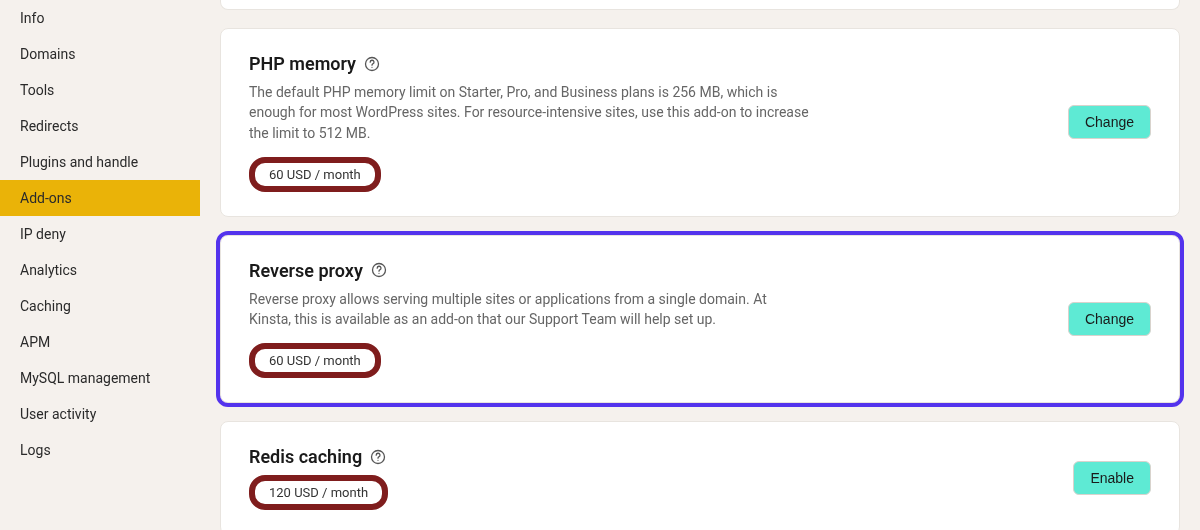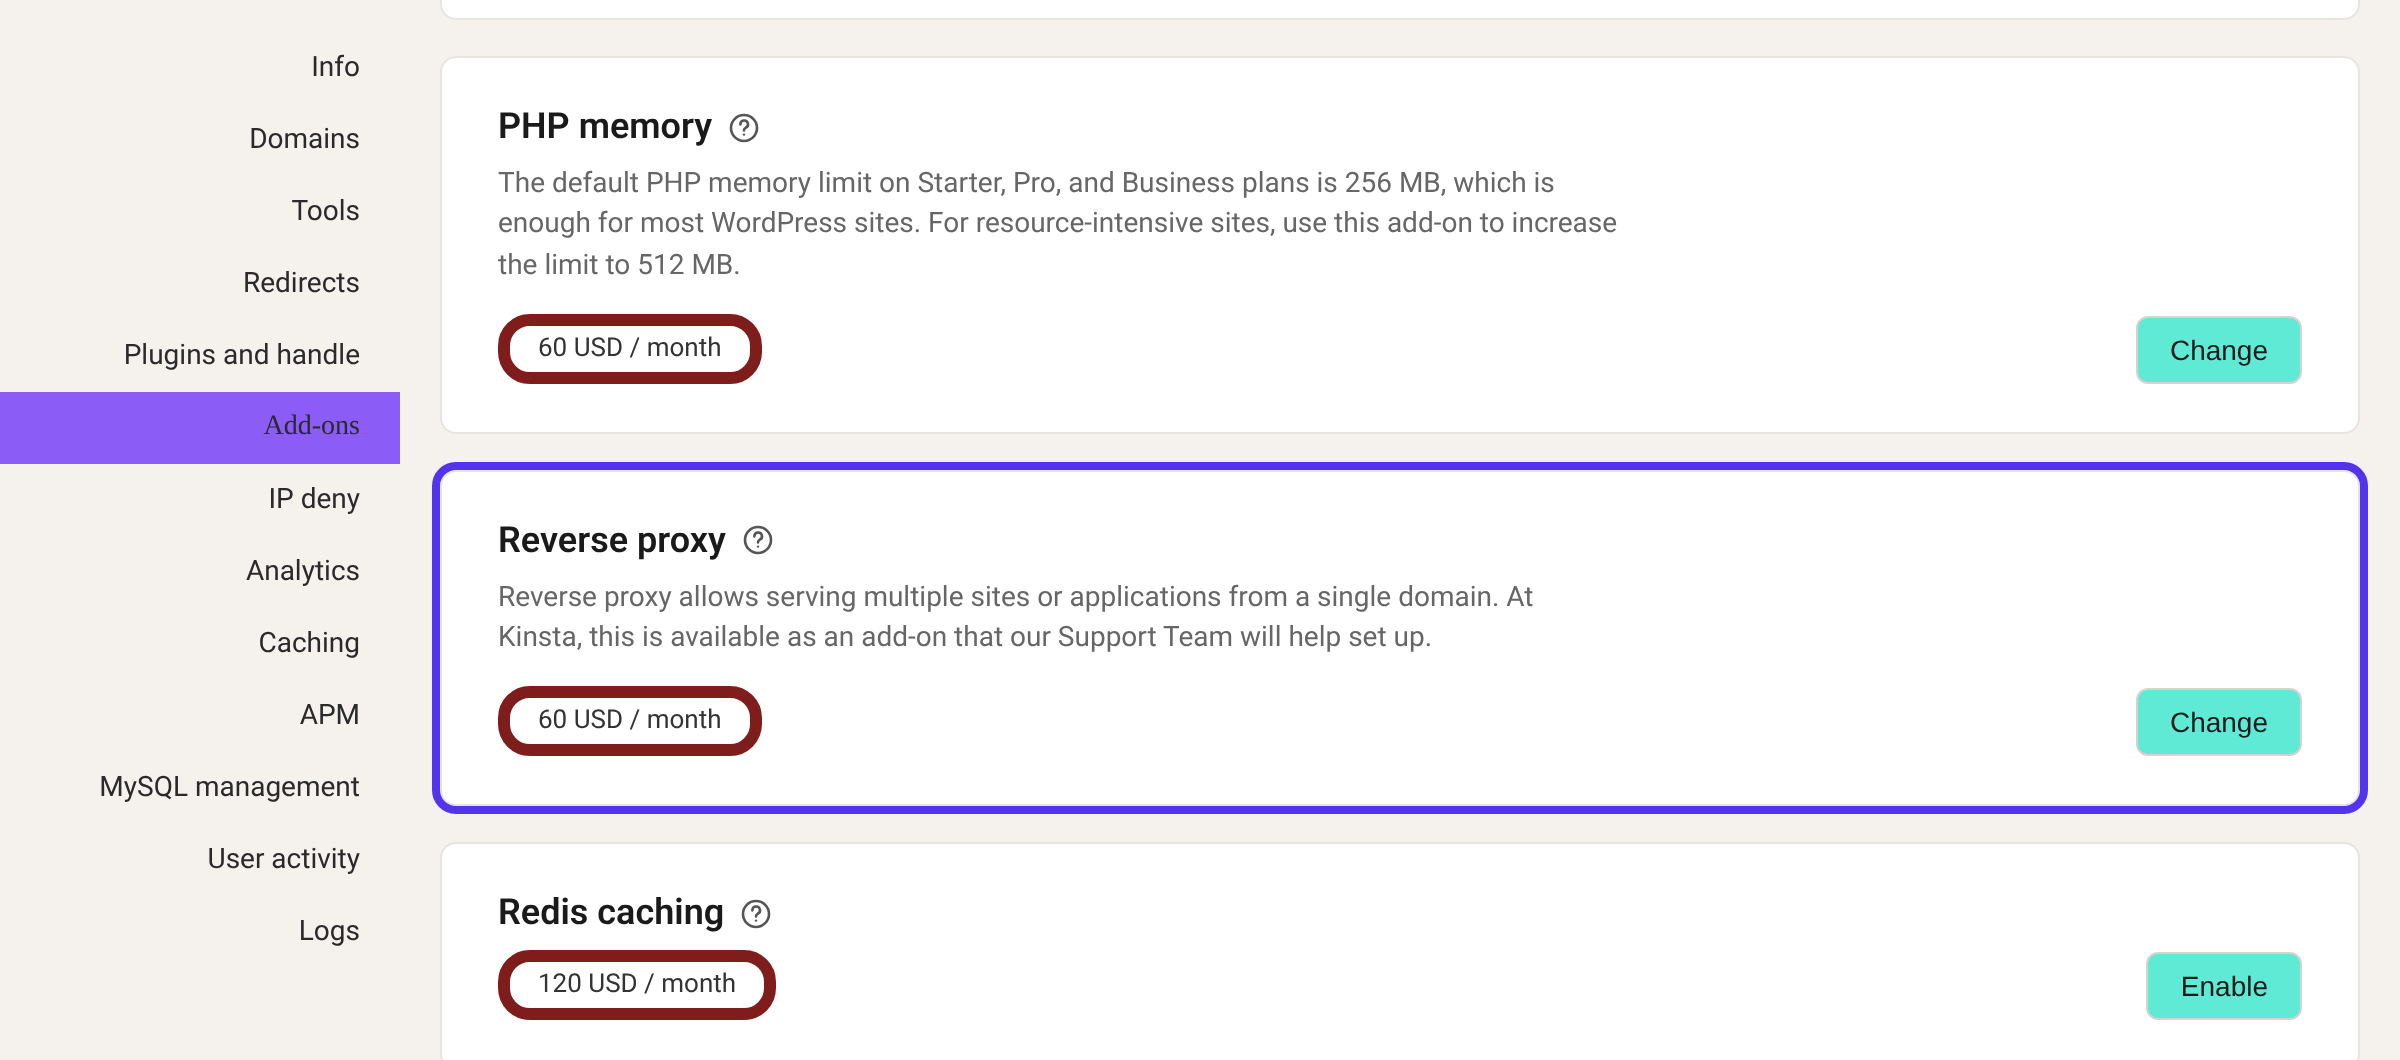--- a/index.html
+++ b/index.html
@@ -15,8 +15,7 @@
     .sidebar {
       width: 200px;
       flex-shrink: 0;
-      padding-top: 16px;
-      text-align: right;
+      padding-top: 0;
     }
     .sidebar-item {
       padding: 10px 20px;

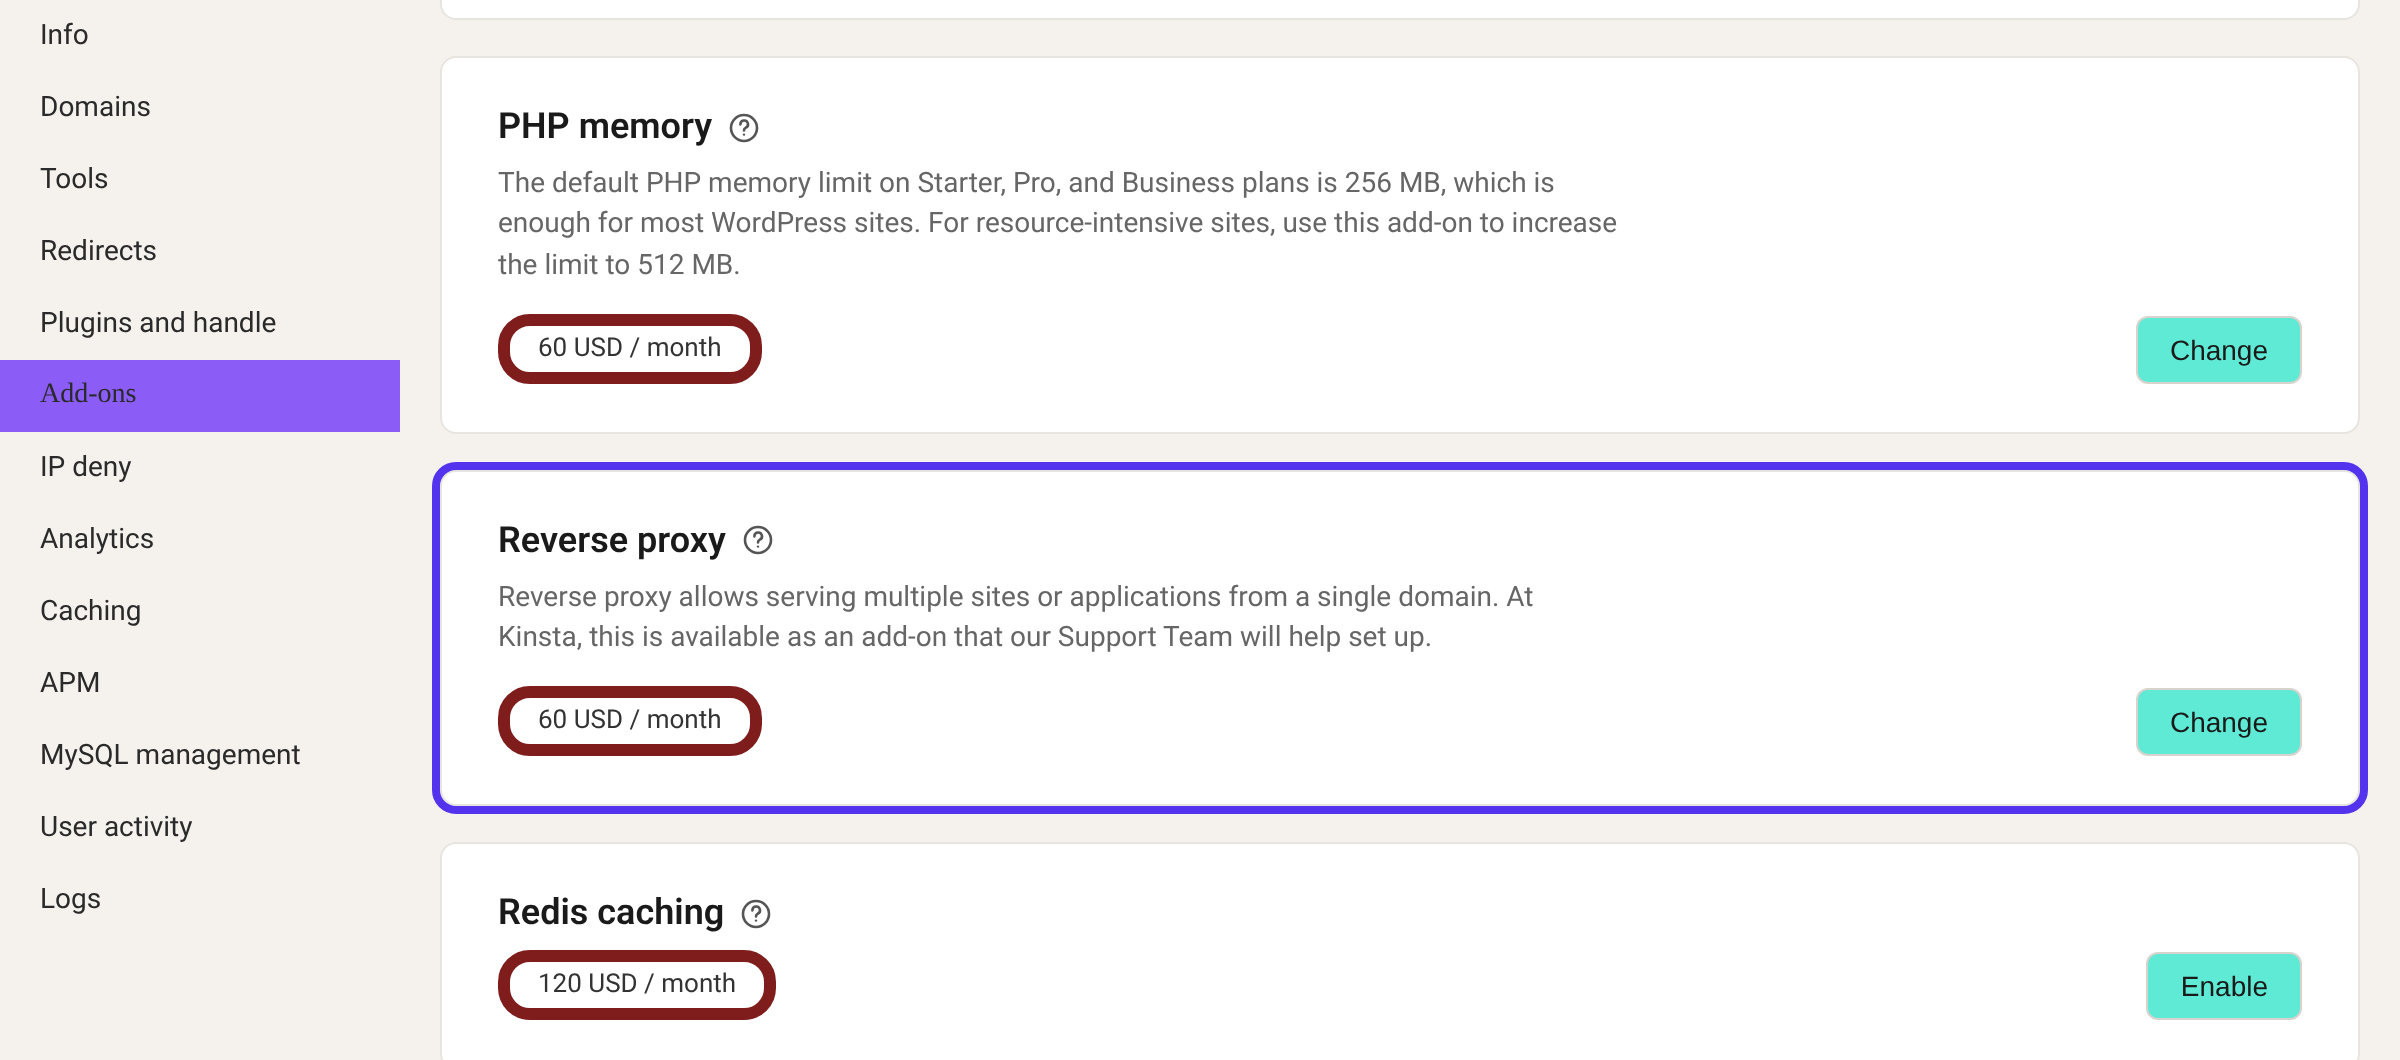--- a/index.html
+++ b/index.html
@@ -48,7 +48,7 @@
     .card-row {
       display: flex;
       justify-content: space-between;
-      align-items: flex-end;
+      align-items: center;
       gap: 20px;
     }
     .card-content { flex: 1; max-width: 560px; }

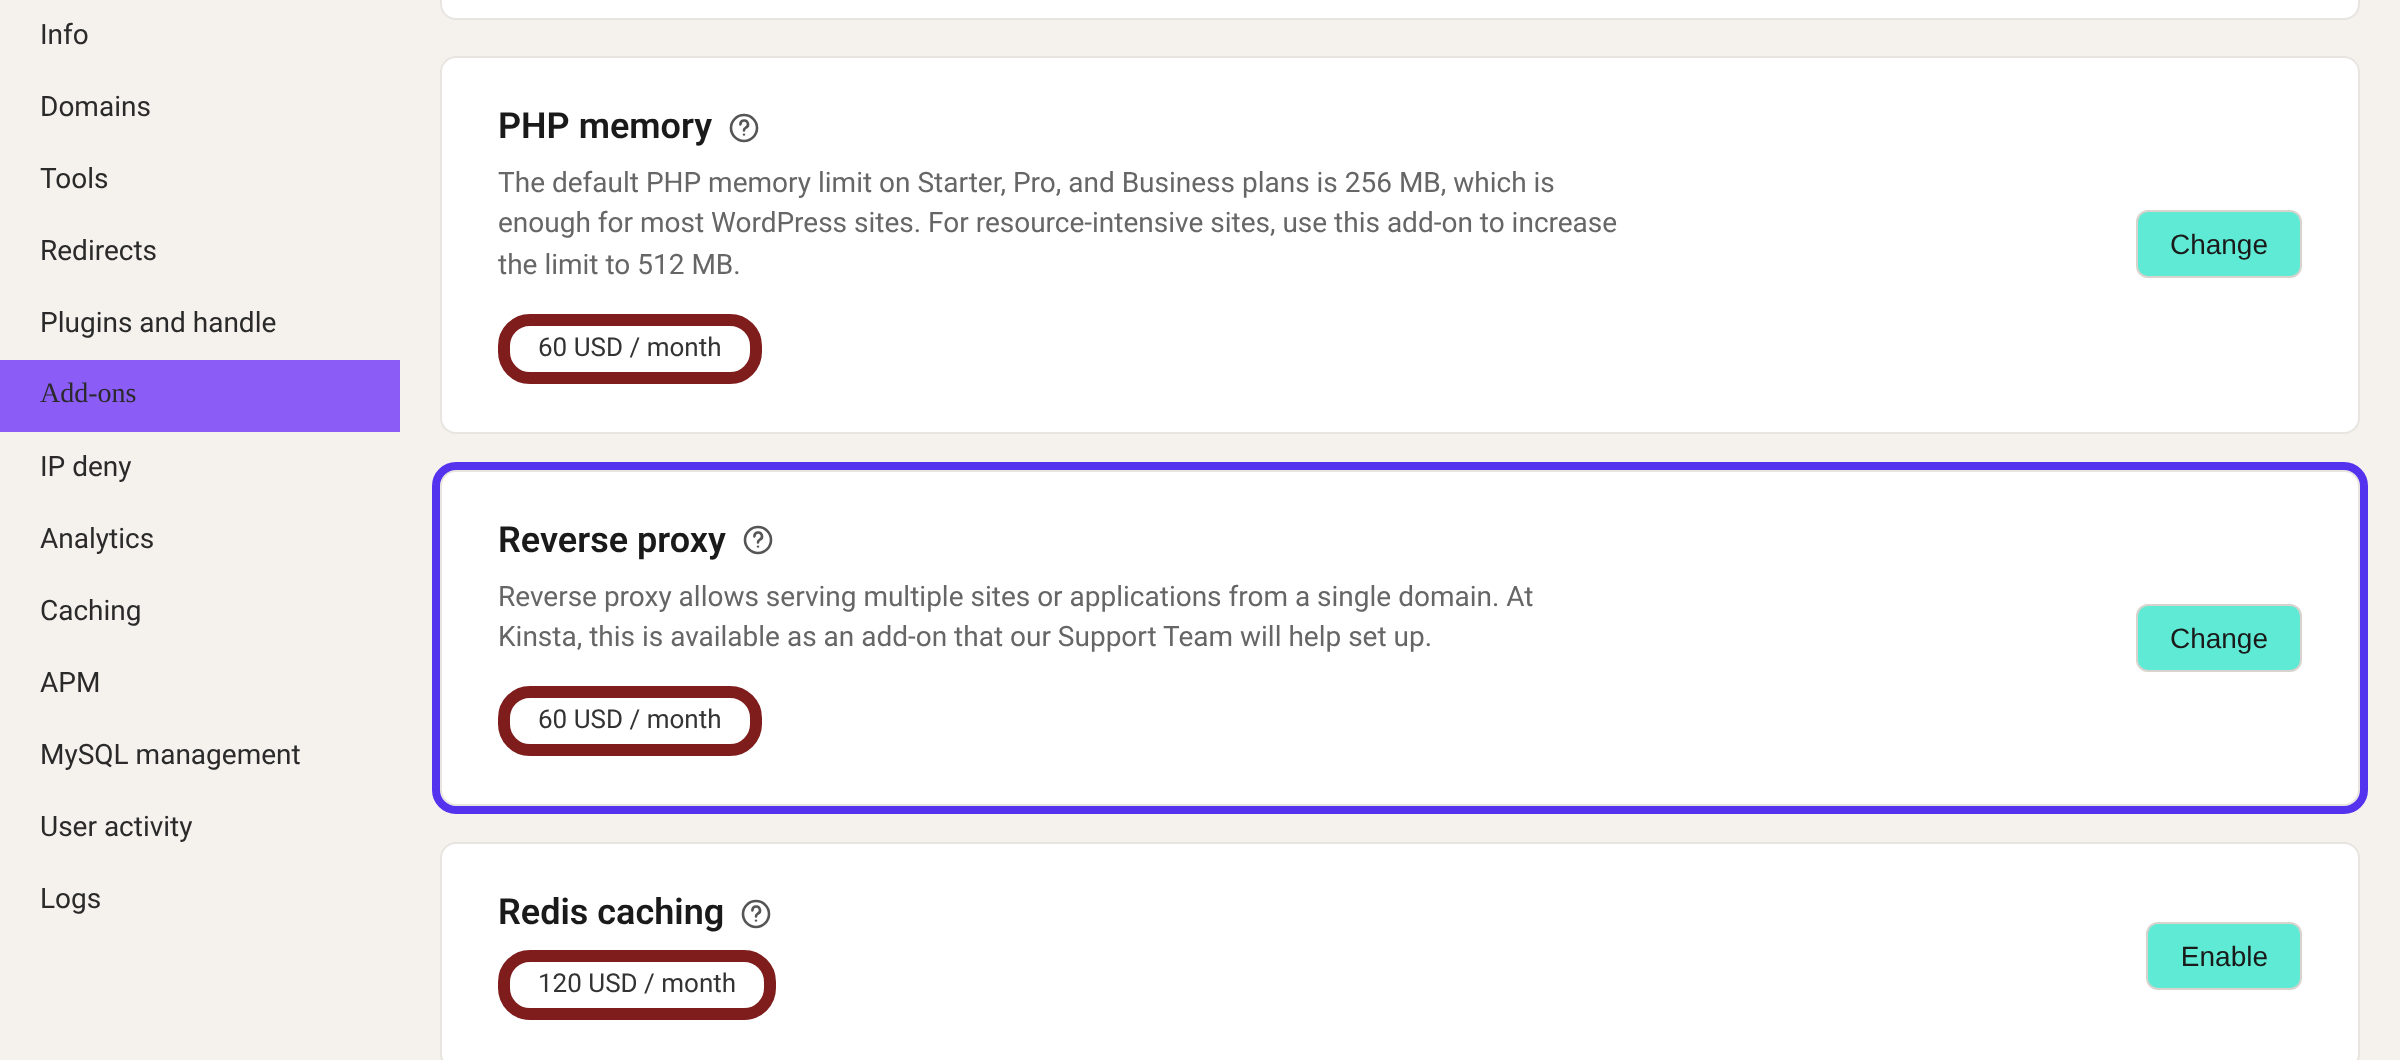--- a/index.html
+++ b/index.html
@@ -24,9 +24,8 @@
       cursor: pointer;
     }
     .sidebar-item.active {
-      background: #8b5cf6;
+      background: #eab308;
       border-radius: 0;
-      font-family: Liberation Serif, serif;
     }
     .main {
       flex: 1;

